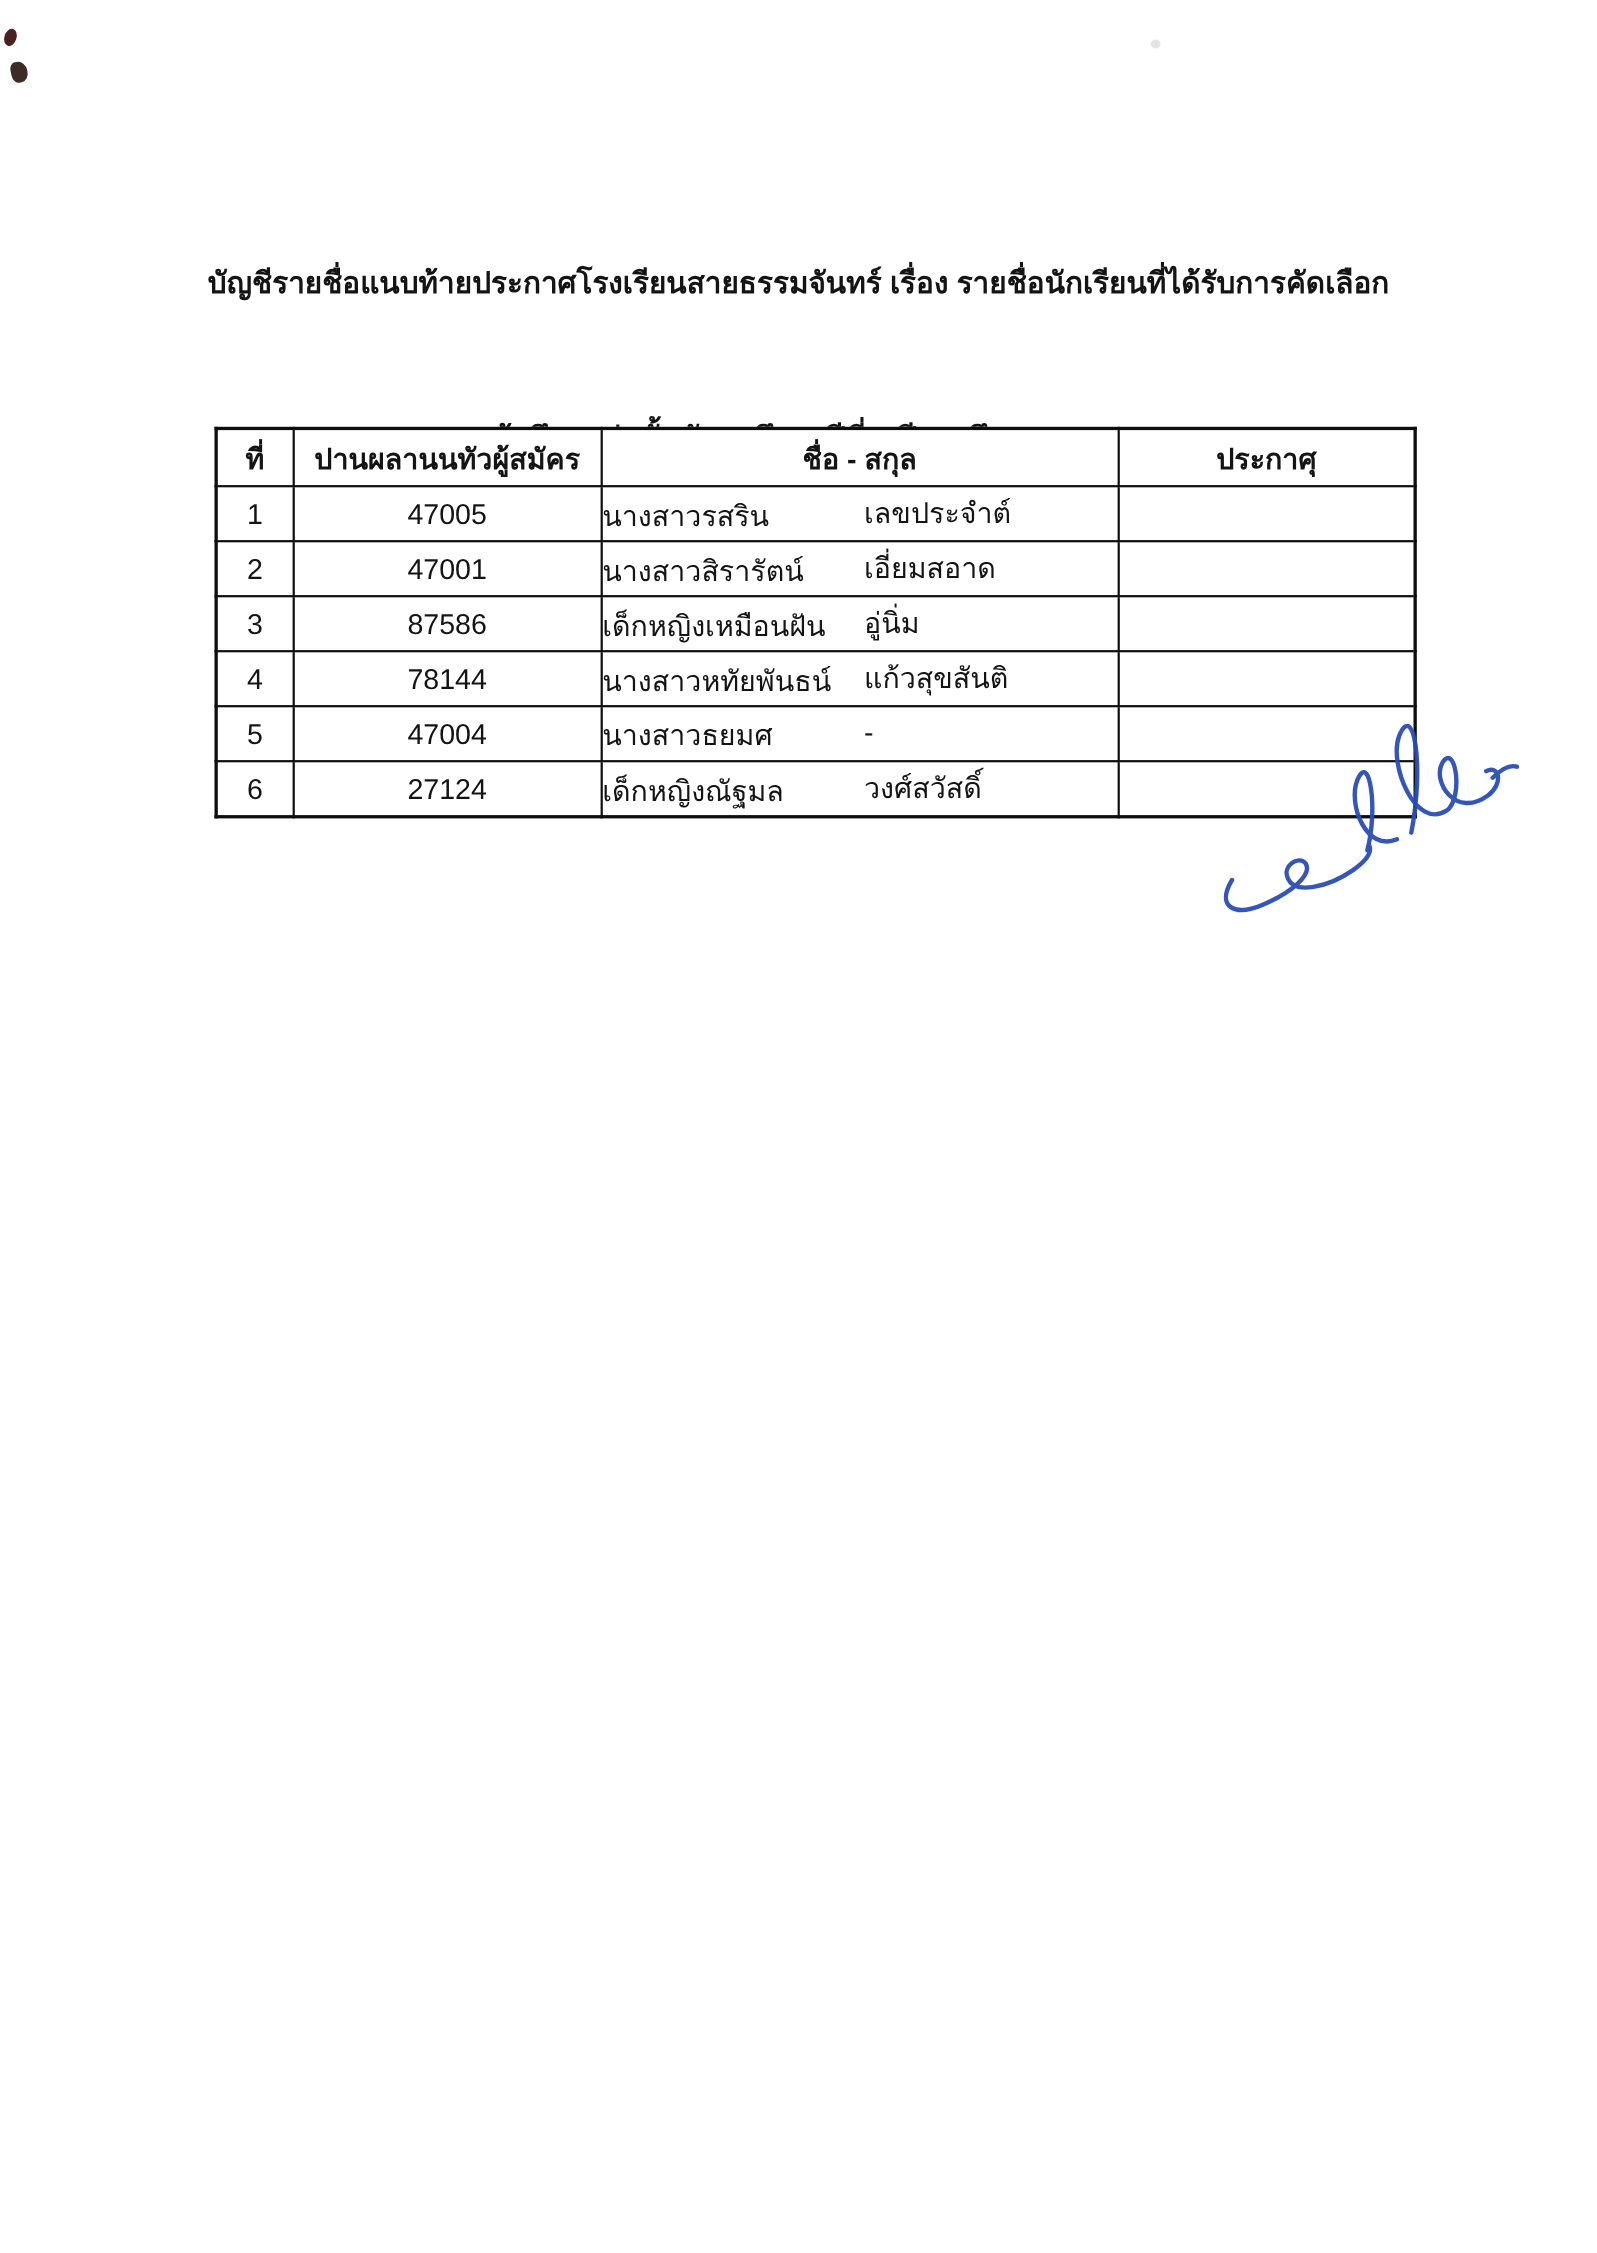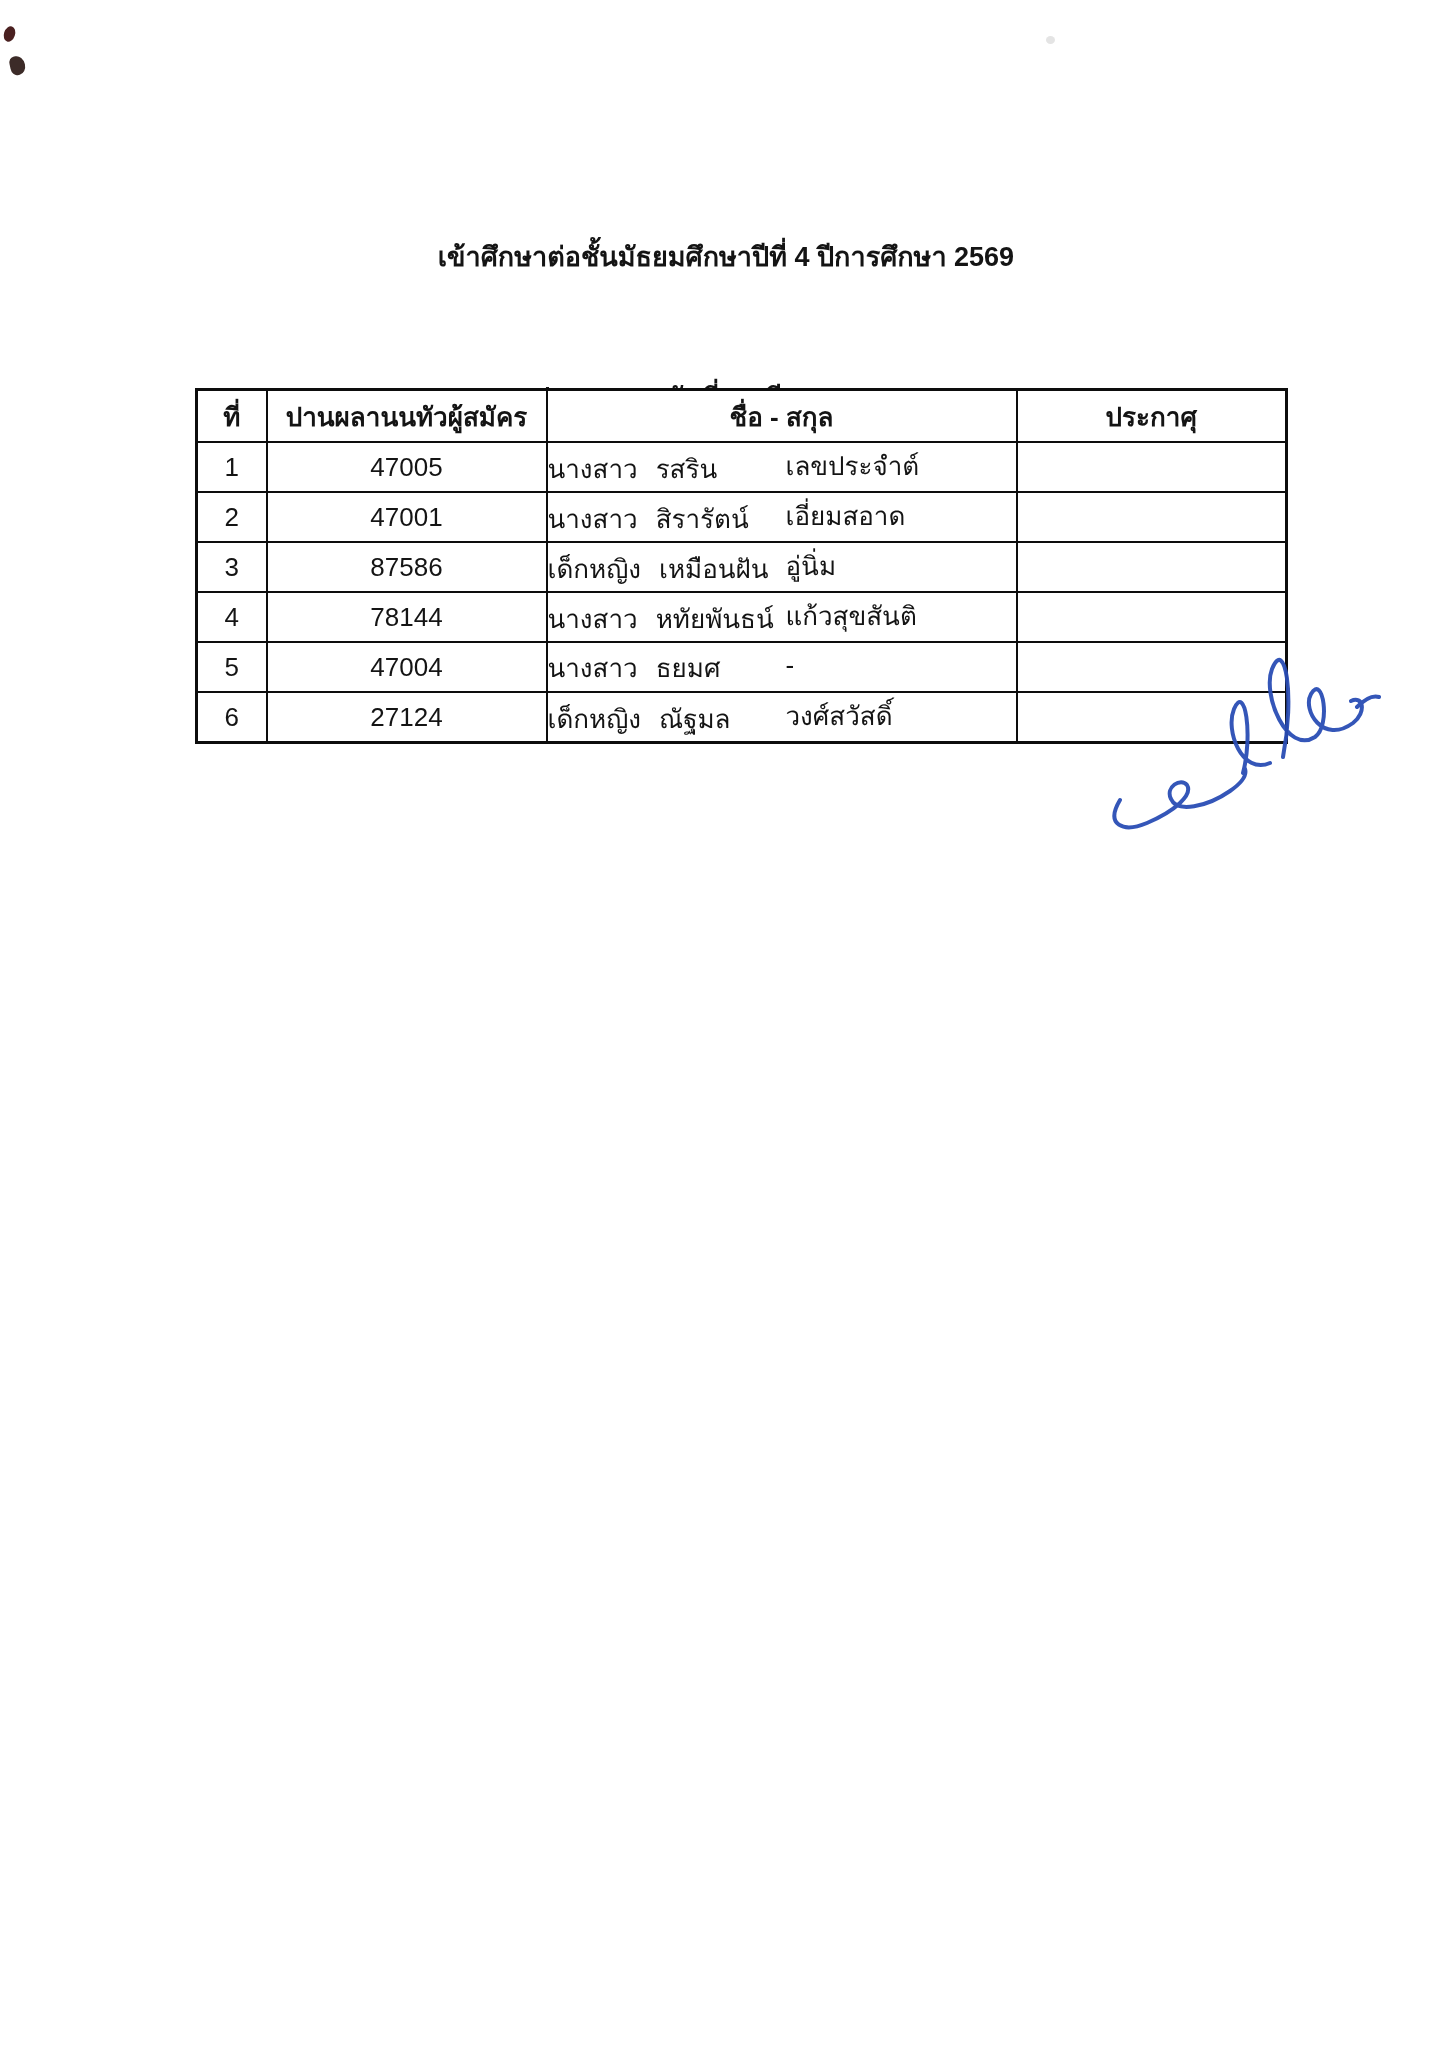--- a/index.html
+++ b/index.html
@@ -56,6 +56,7 @@
   <div class="speck speck-3"></div>
 
   <div class="title-block">
+    <div>บัญชีรายชื่อแนบท้ายประกาศโรงเรียนสายธรรมจันทร์ เรื่อง รายชื่อนักเรียนที่ได้รับการคัดเลือก</div>
     <div>เข้าศึกษาต่อชั้นมัธยมศึกษาปีที่ 4 ปีการศึกษา 2569</div>
     <div>ประกาศ ณ วันที่ 30 มีนาคม 2569</div>
     <div>แผนการเรียนภาษา - ภาษาเกาหลี  ห้องเรียนมนุษยศาสตร์ - ศิลปศาสตร์</div>

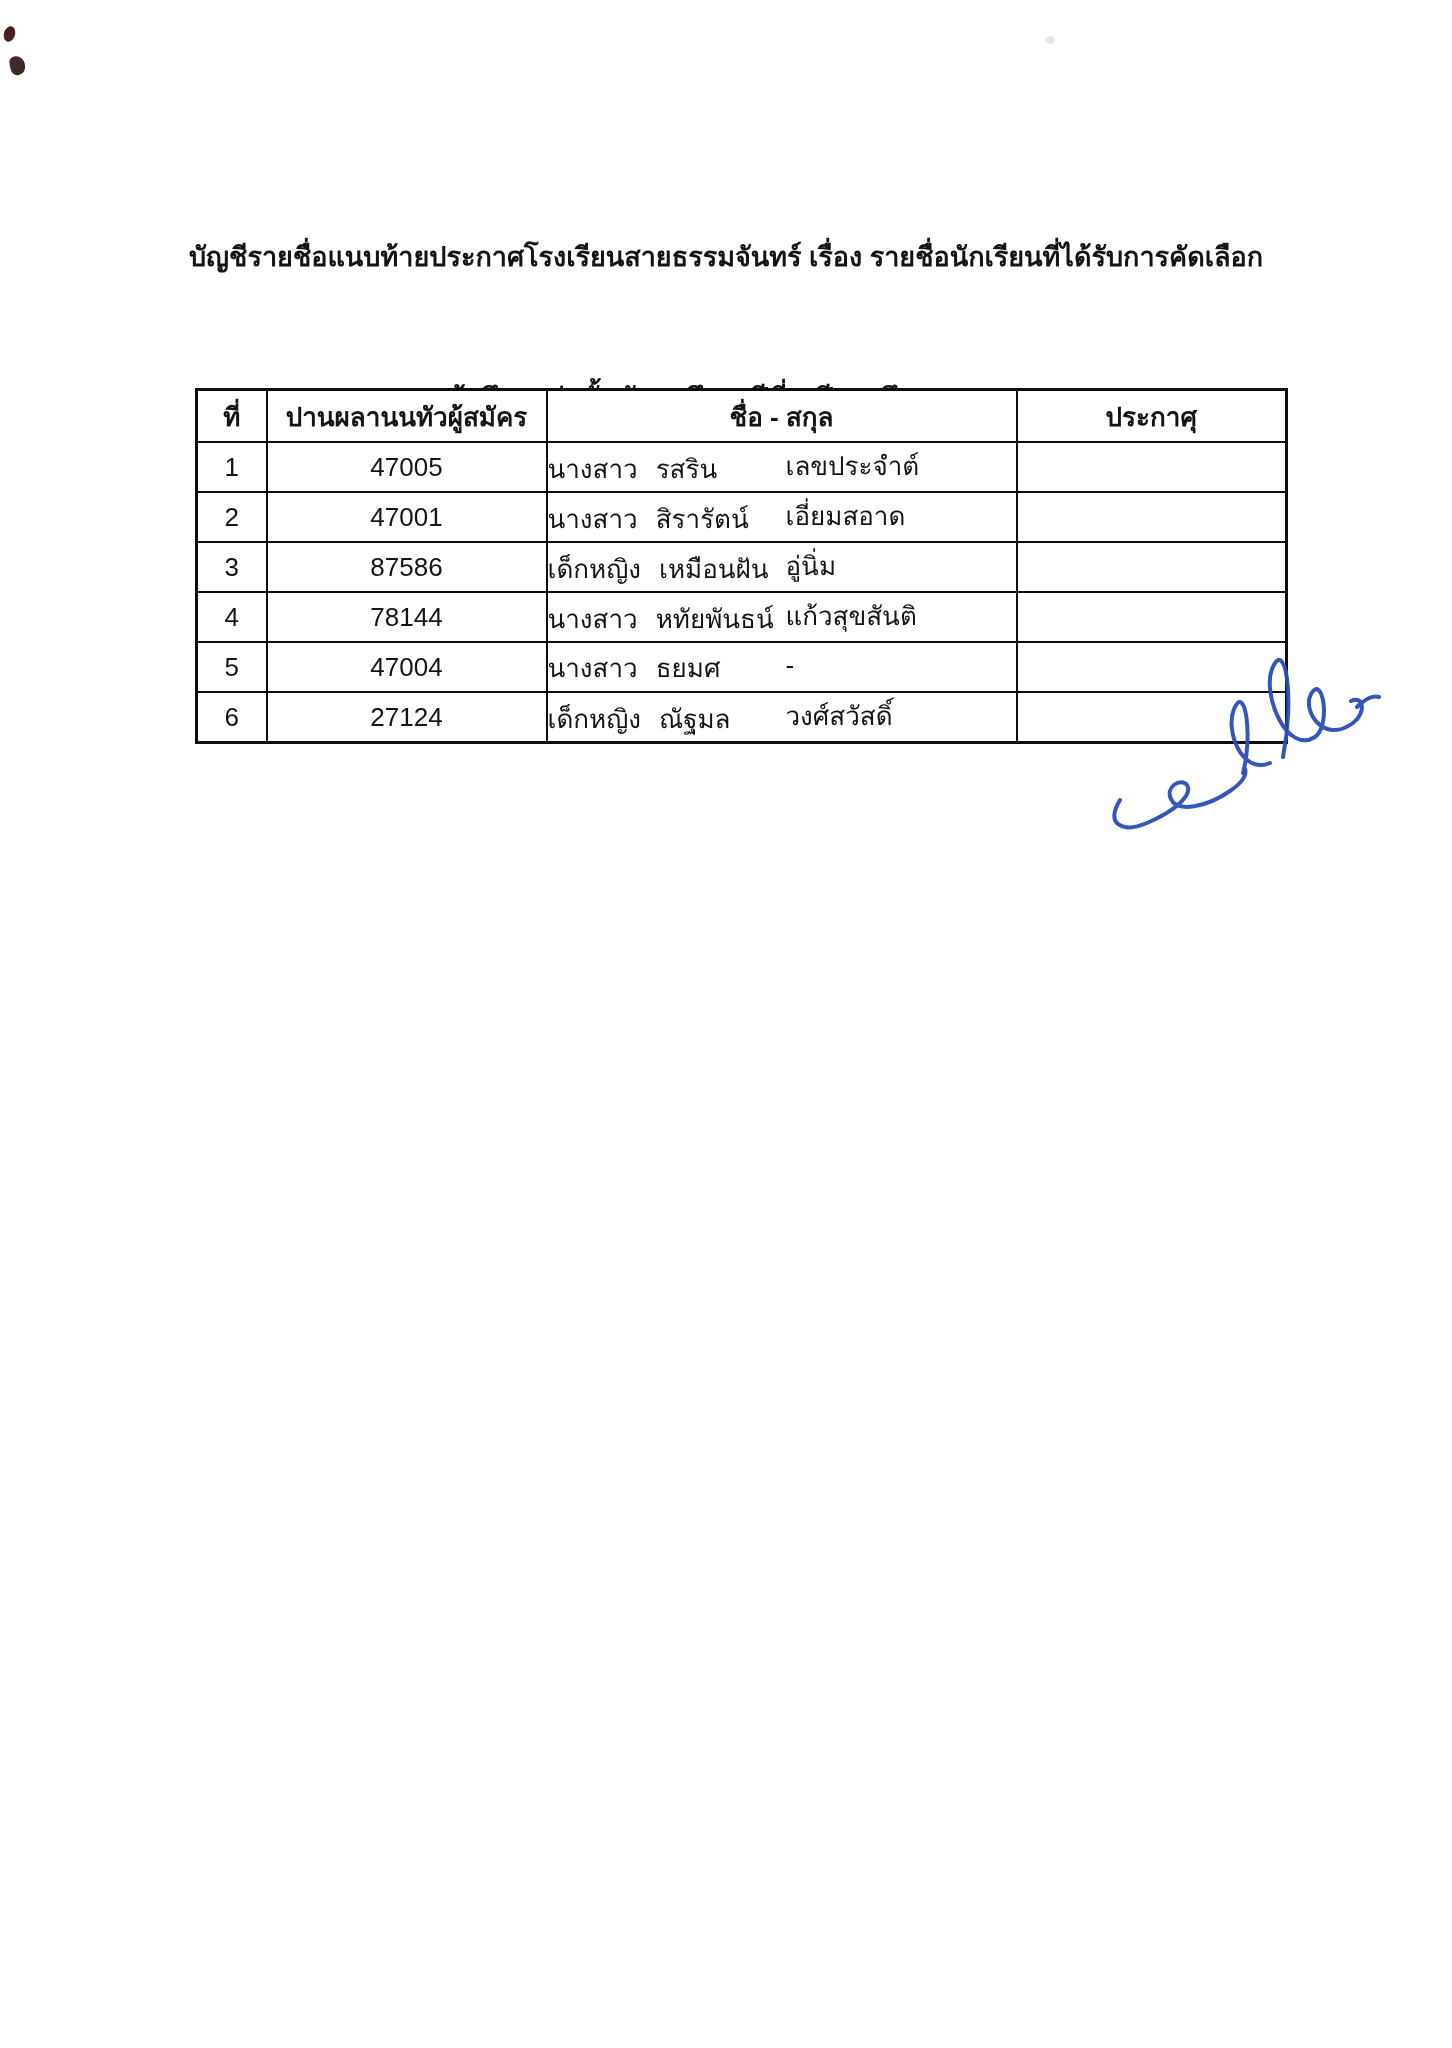--- a/index.html
+++ b/index.html
@@ -40,7 +40,7 @@
   td.c-name{text-align:left;padding-left:12px;}
   td.c-note{text-align:center;}
   .name-part{display:inline-block;width:238px;vertical-align:middle;}
-  .prefix{margin-right:18px;}
+  .prefix{}
 
   
   .signature{position:absolute;left:1095px;top:595px;width:330px;height:250px;z-index:5;}

